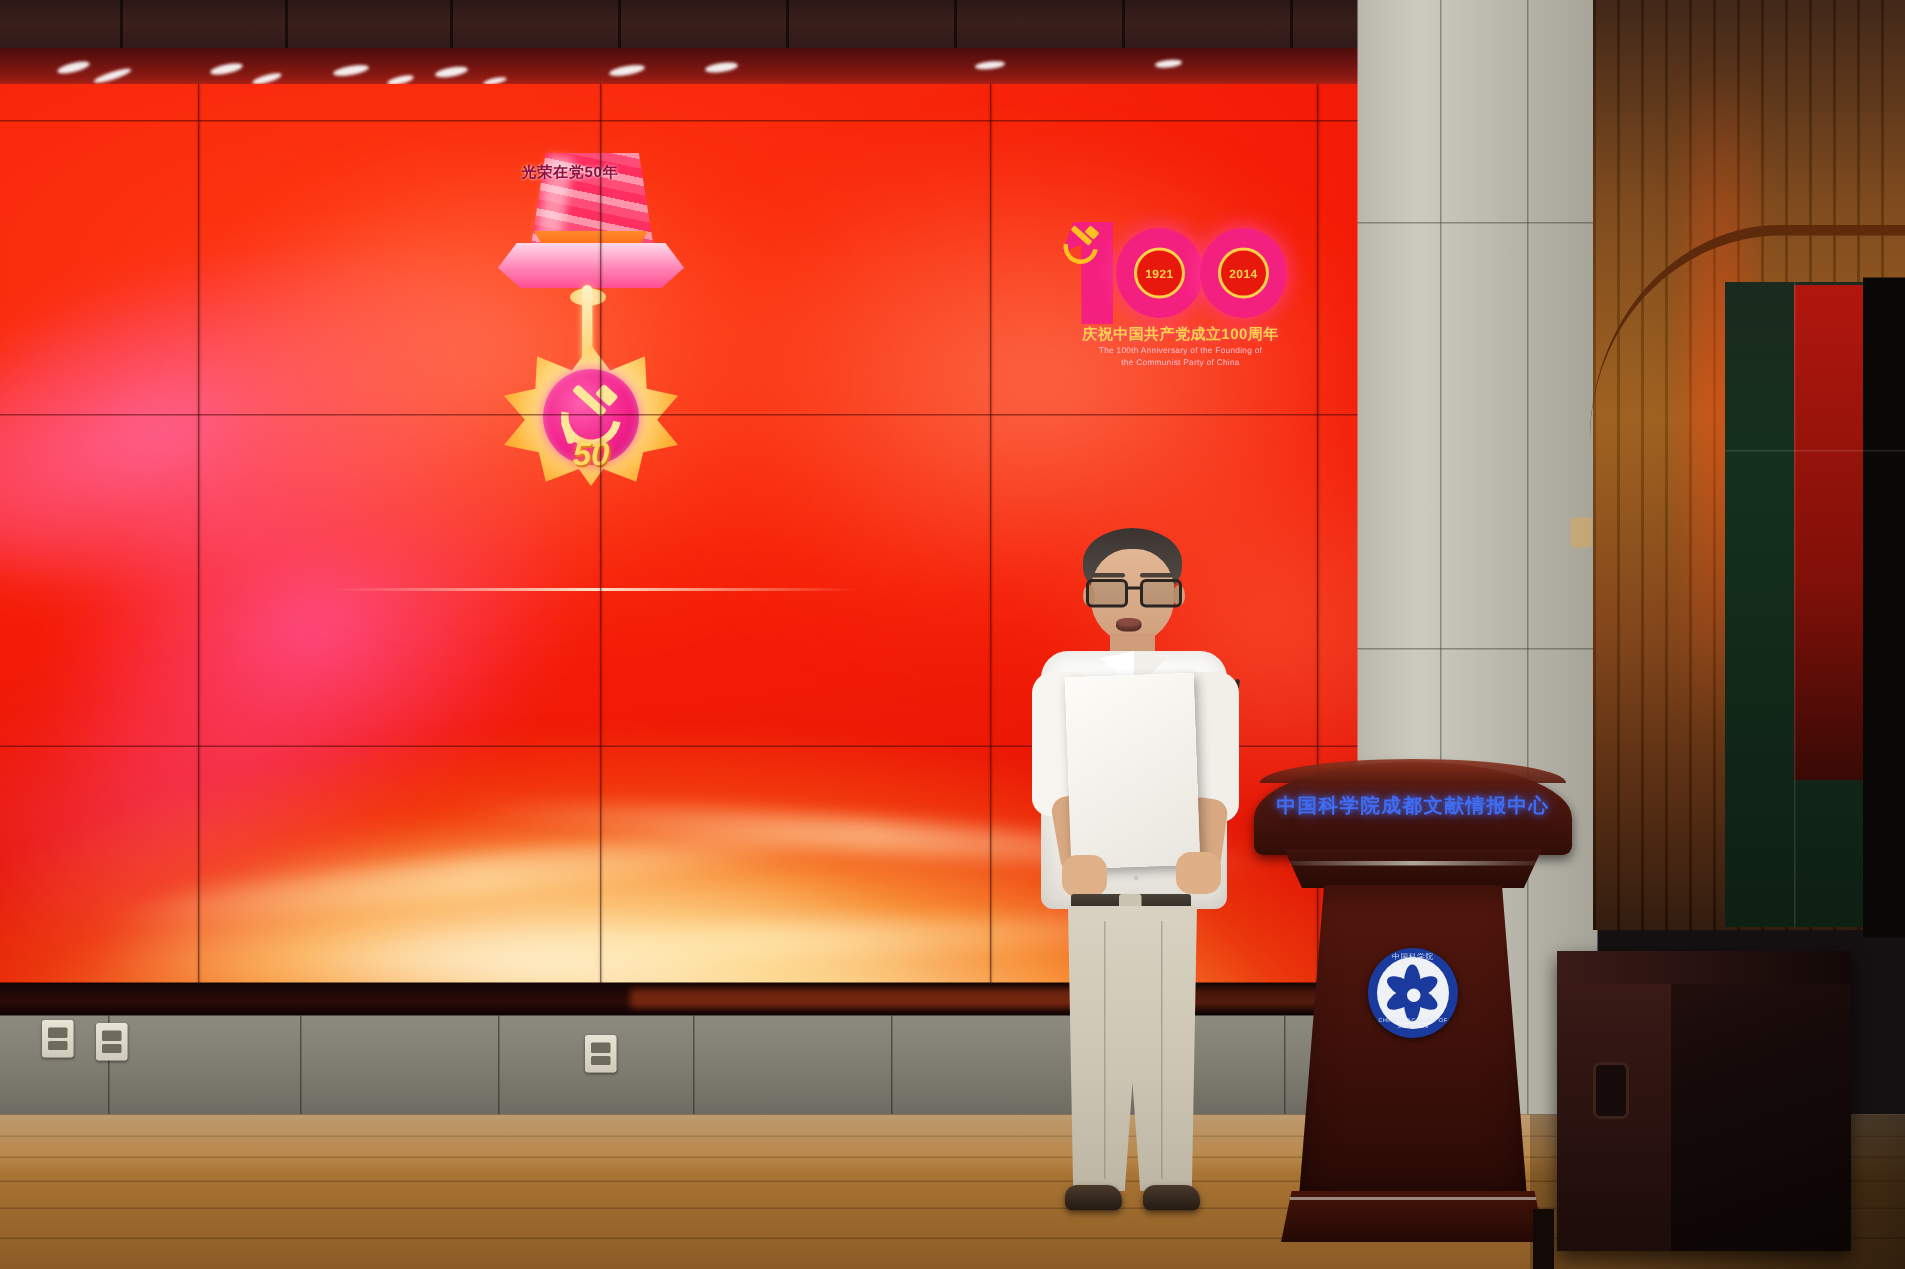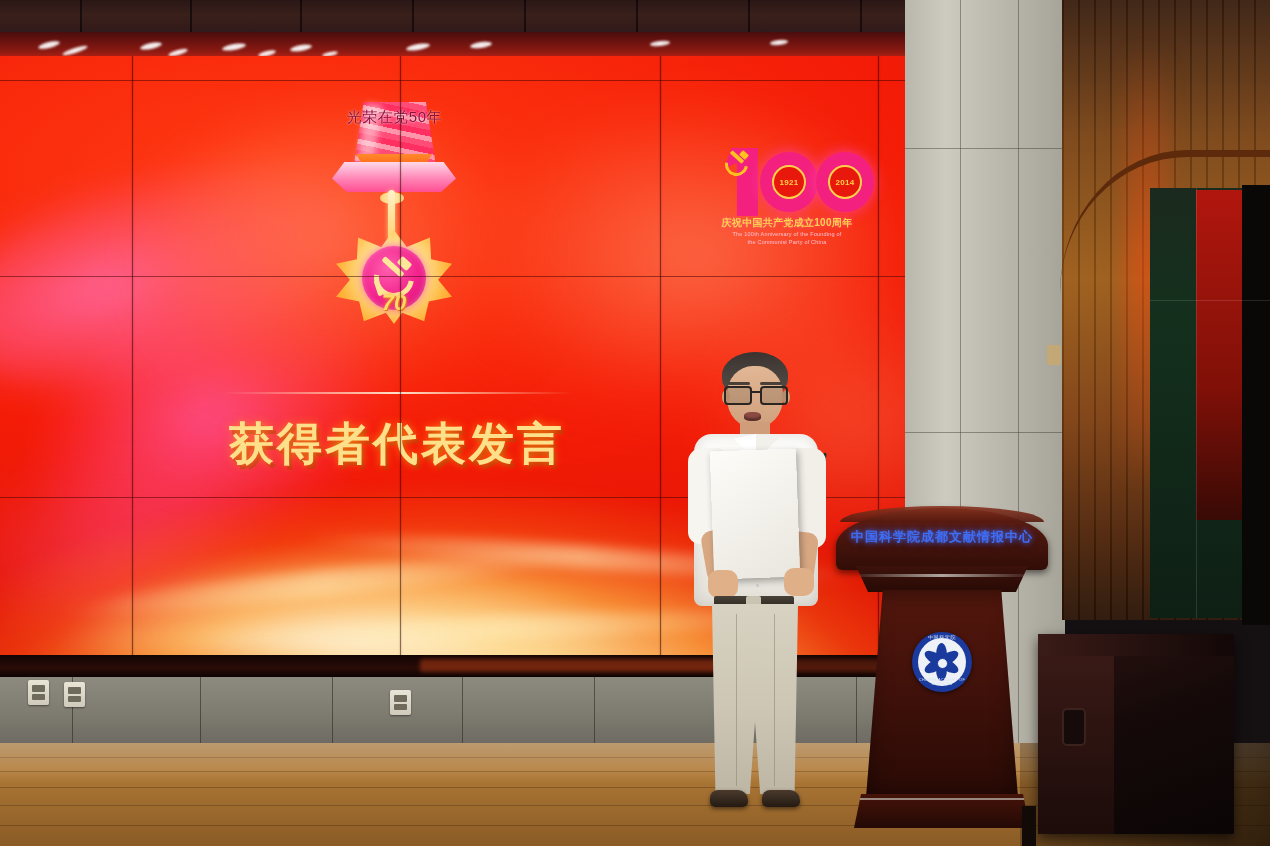--- a/index.html
+++ b/index.html
@@ -59,8 +59,8 @@
     background:linear-gradient(180deg,#ffd9ea,#ff7fb2 60%,#ff4f92);
     clip-path:polygon(10% 0,90% 0,100% 55%,88% 100%,12% 100%,0 55%);
     box-shadow:0 0 6px rgba(255,140,190,.8);}
-  .banner-txt{position:absolute;left:0;top:6px;width:124px;text-align:right;
-    color:#8e1040;font-size:15px;font-weight:normal;letter-spacing:.5px;
+  .banner-txt{position:absolute;left:0;top:6px;width:124px;text-align:center;
+    color:#8e1040;font-size:10px;font-weight:bold;letter-spacing:.5px;
     text-shadow:0 0 2px rgba(255,255,255,.9);}
   .chain{position:absolute;left:70px;top:88px;width:7px;height:52px;
     background:linear-gradient(180deg,#fff2c8,#ffd070);border-radius:4px;box-shadow:0 0 5px rgba(255,215,130,.9);}

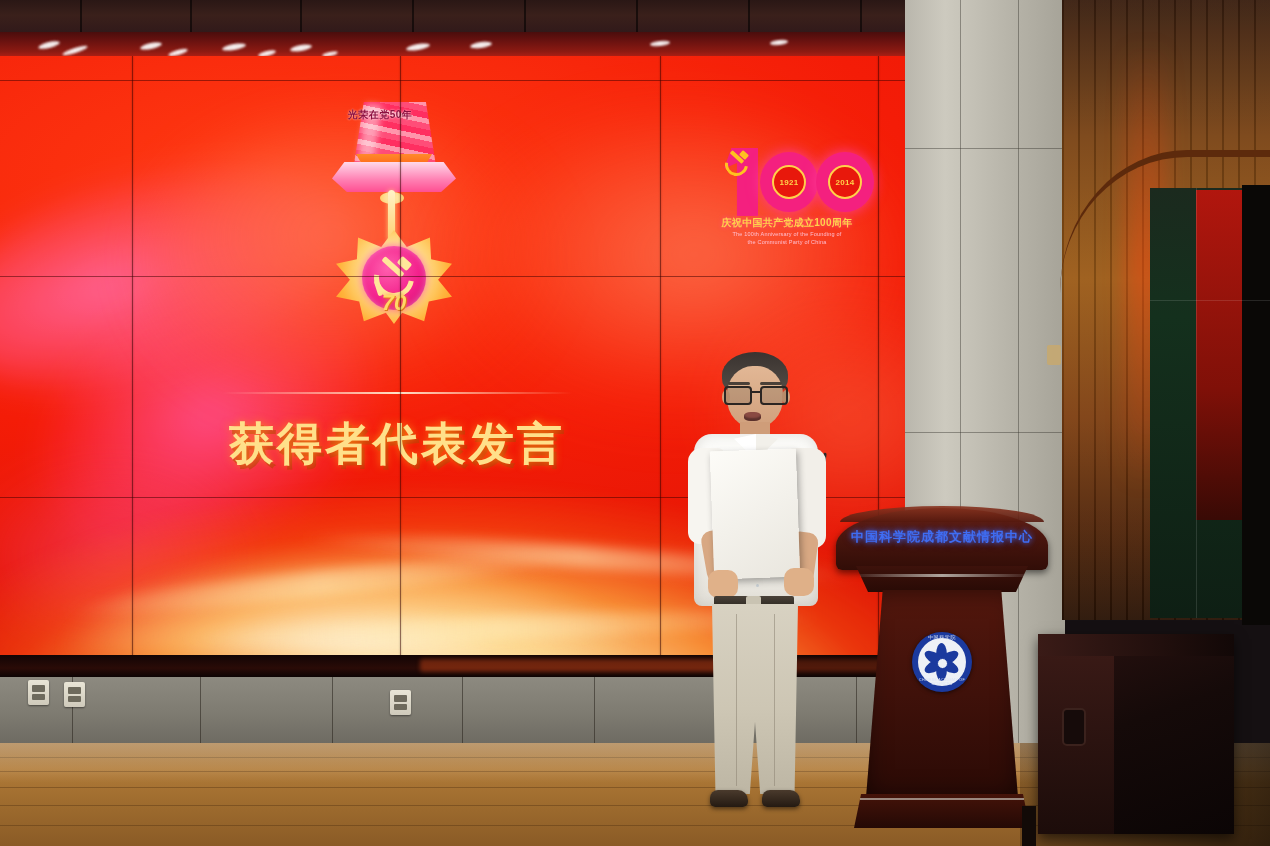--- a/index.html
+++ b/index.html
@@ -86,7 +86,7 @@
 
   
   .logo100{position:absolute;left:702px;top:88px;width:170px;height:110px;}
-  .l100-body{position:absolute;left:16px;top:0;width:170px;height:78px;}
+  .l100-body{position:absolute;left:0;top:0;width:170px;height:78px;}
   .l100-1{position:absolute;left:6px;top:4px;width:34px;height:68px;background:#f4207f;
     clip-path:polygon(22% 0,100% 0,100% 100%,38% 100%,38% 22%,0 30%);
     box-shadow:0 0 14px rgba(255,60,150,.95);}

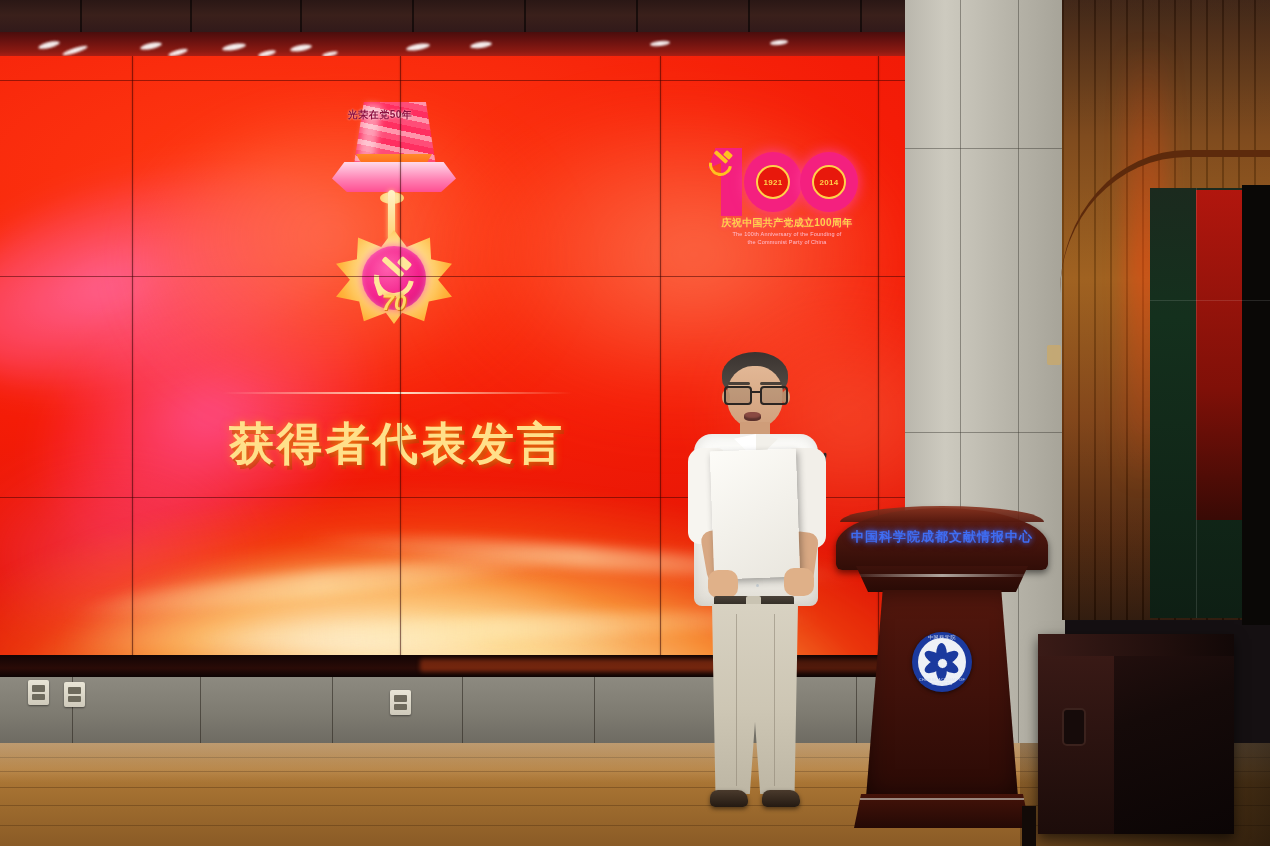--- a/index.html
+++ b/index.html
@@ -331,7 +331,7 @@
         <span class="hammer-h"></span>
           <span class="hammer-head"></span>
       </div>
-      <div class="fifty">70</div>
+      <div class="fifty">50</div>
     </div>
 
     <div class="logo100">

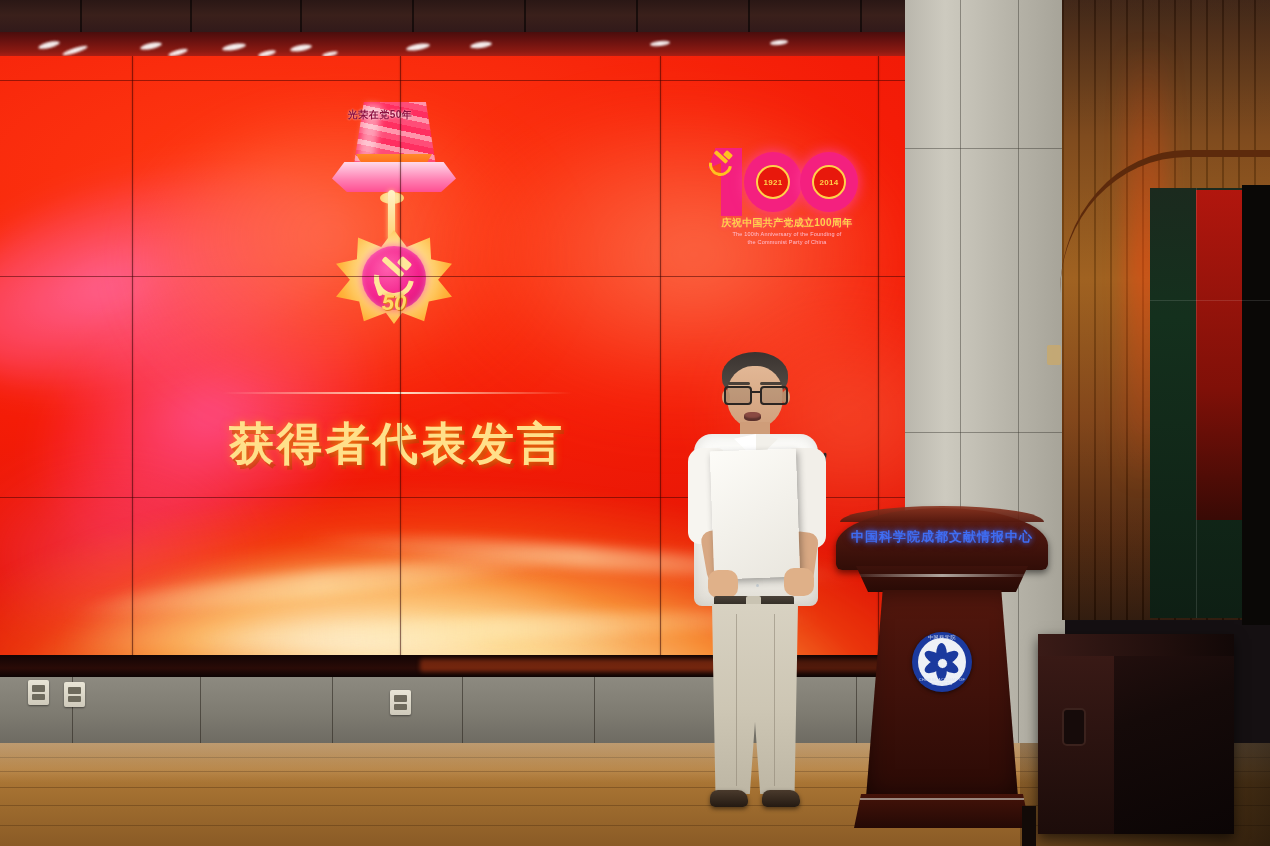--- a/index.html
+++ b/index.html
@@ -361,7 +361,6 @@
     </div>
 
     <div class="t-rule"></div>
-    <div class="t-sub">获得者代表发言</div>
 
     <div class="seam-v" style="left:132px"></div>
     <div class="seam-v" style="left:400px"></div>

